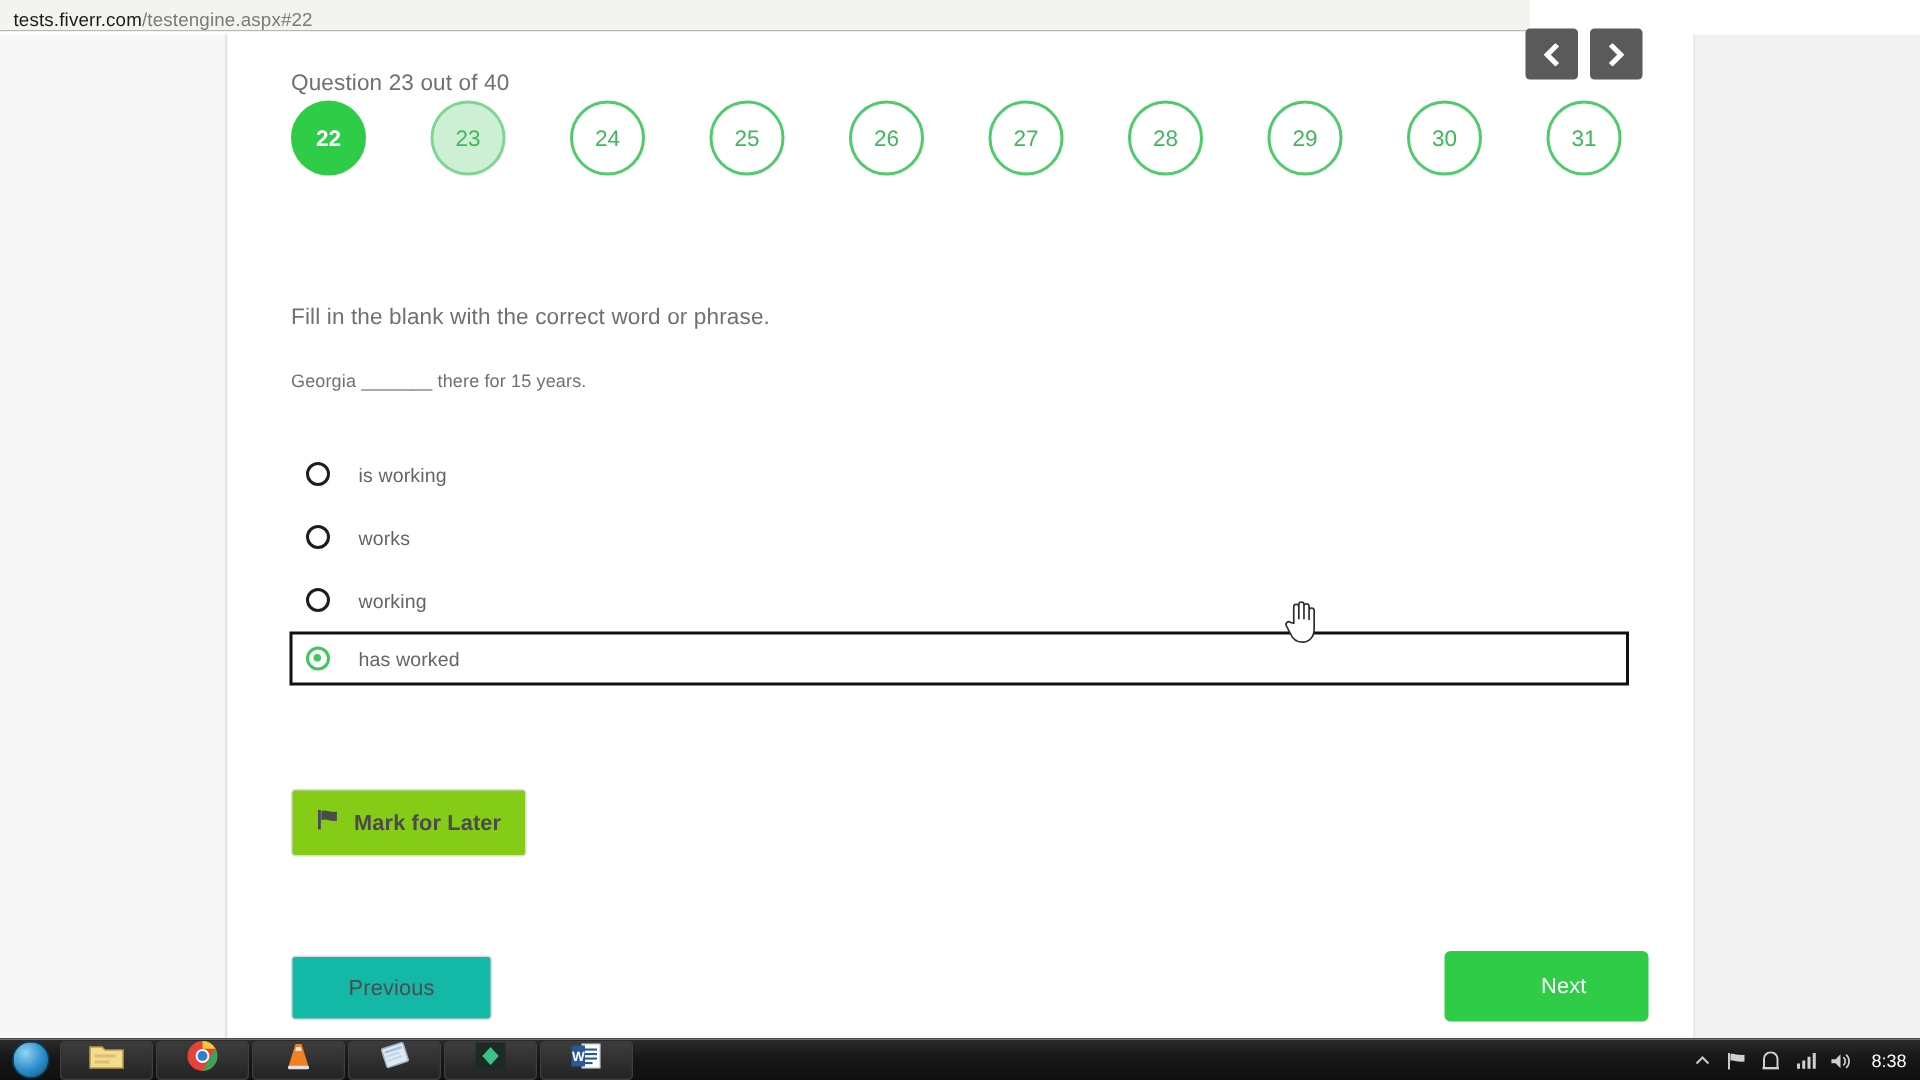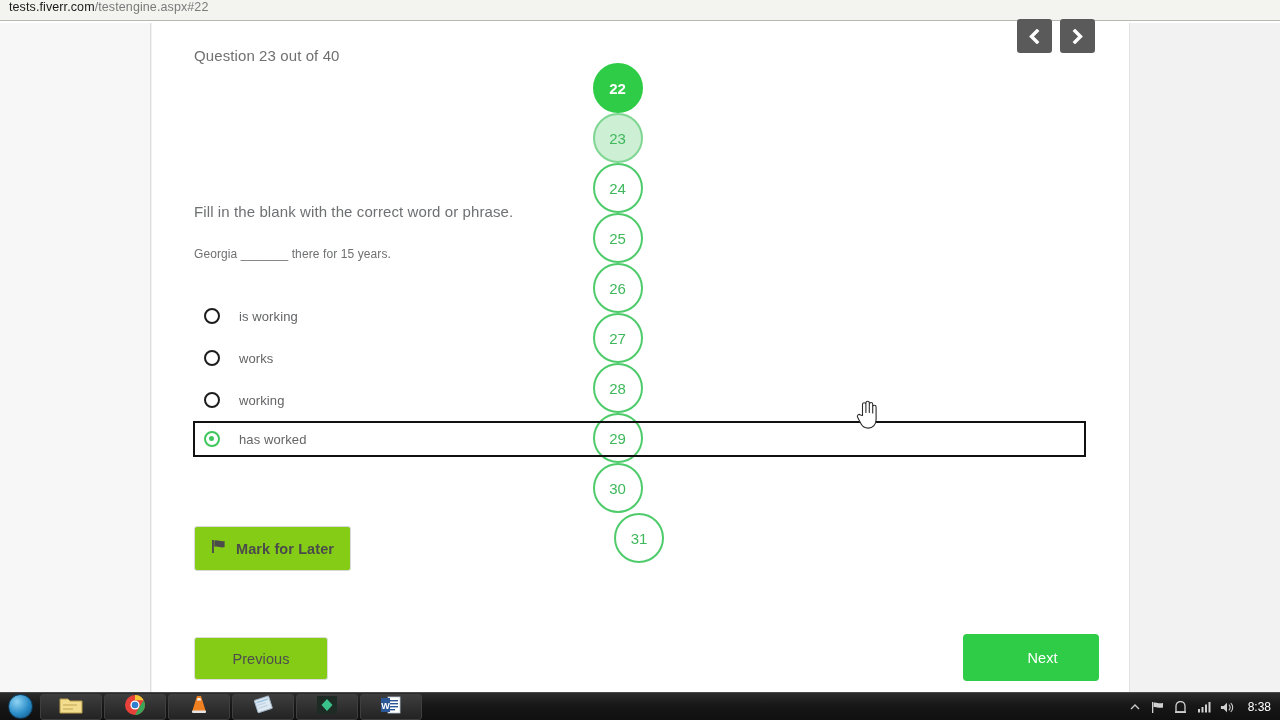--- a/index.html
+++ b/index.html
@@ -13,10 +13,10 @@
   
   #urlbar {
     position: absolute; left: 0; top: 0;
-    width: 1280px; height: 21px;
+    width: 1020px; height: 21px;
     background: #f3f3f0;
     border-bottom: 1px solid #b8b8b2;
-    display: flex; align-items: flex-start;
+    display: flex; align-items: flex-end;
   }
   #urlbar .urltext {
     font-size: 12.5px;

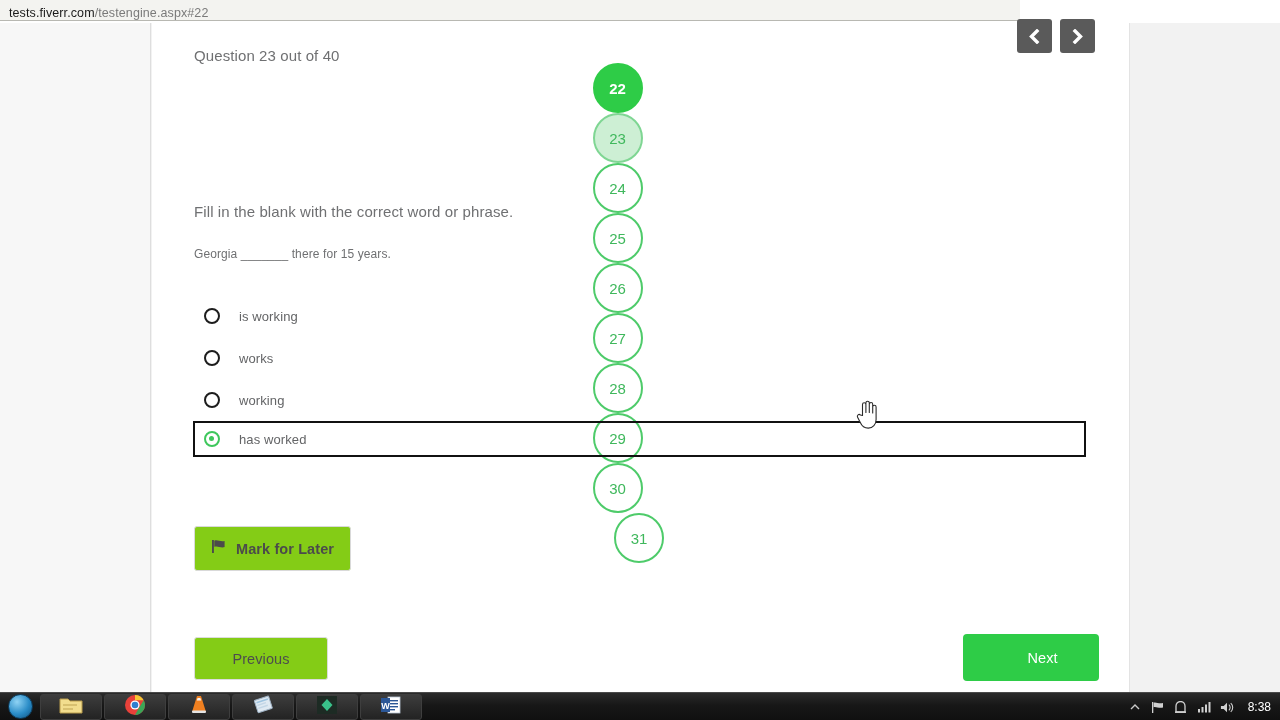--- a/index.html
+++ b/index.html
@@ -80,7 +80,7 @@
   #circles {
     position: absolute; left: 42px; top: 40px;
     width: 890px; height: 58px;
-    display: flex; align-items: center; flex-direction: column;
+    display: flex; align-items: center;
   }
   .qcircle {
     width: 50px; height: 50px;

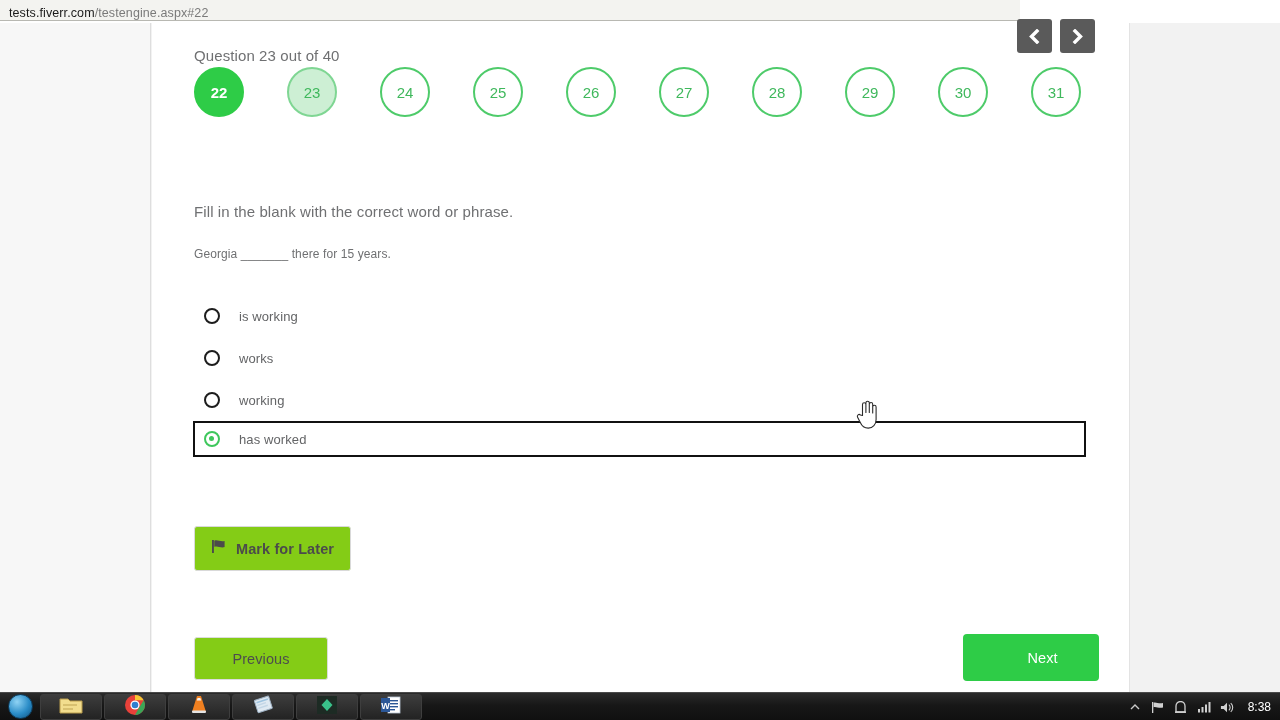--- a/index.html
+++ b/index.html
@@ -182,7 +182,7 @@
   #prevbtn {
     position: absolute; left: 42px; top: 614px;
     width: 134px; height: 43px;
-    background: #84cc16;
+    background: #14b8a6;
     border: 1px solid #dcdcdc;
     border-radius: 3px;
     display: flex; align-items: center; justify-content: center;

